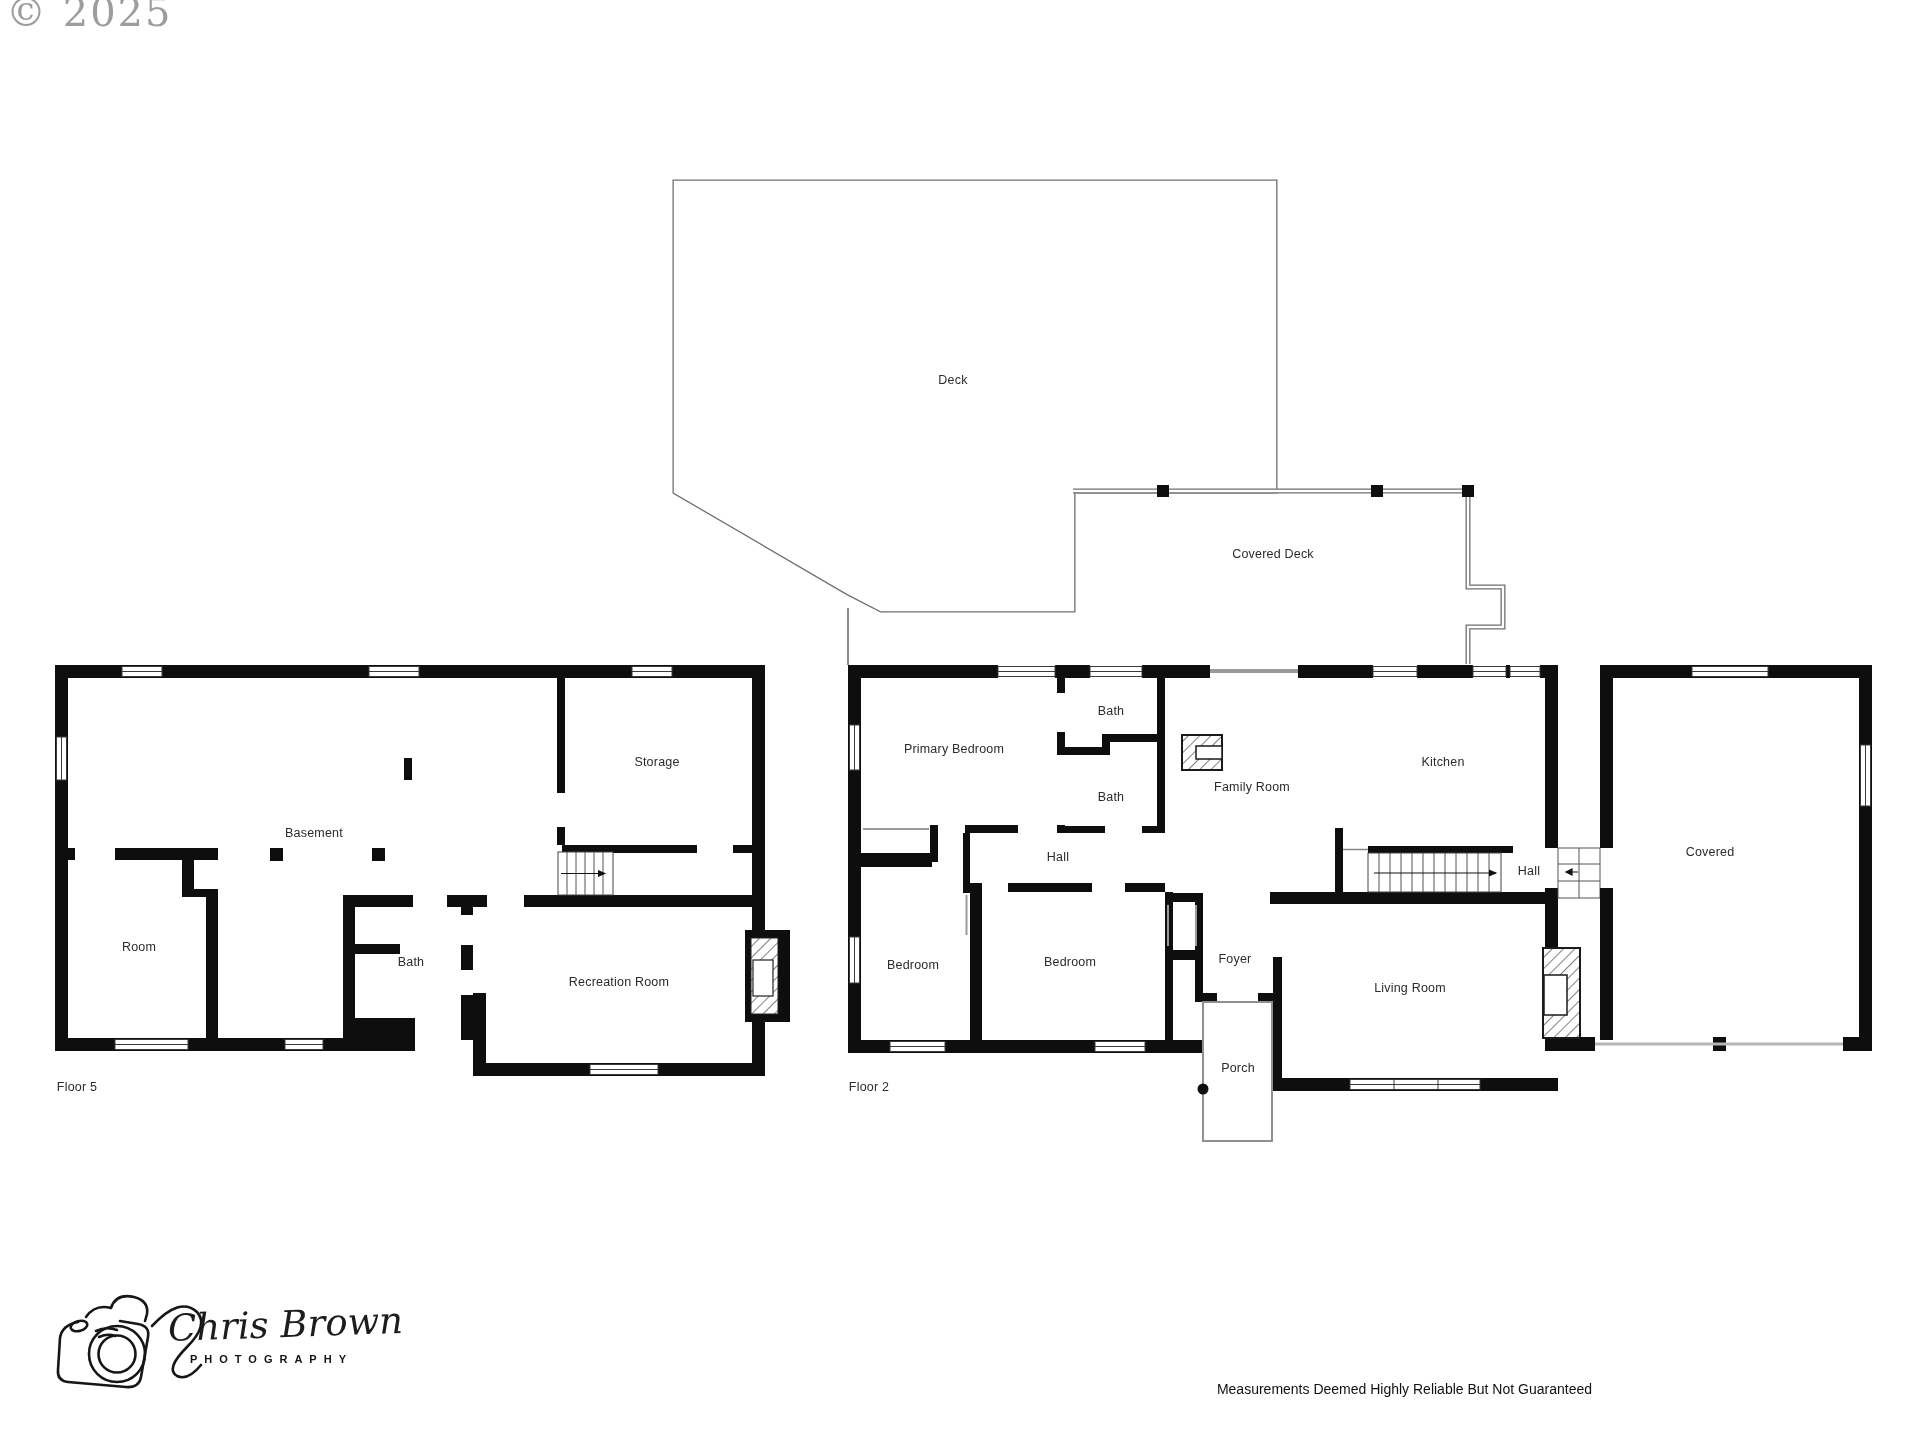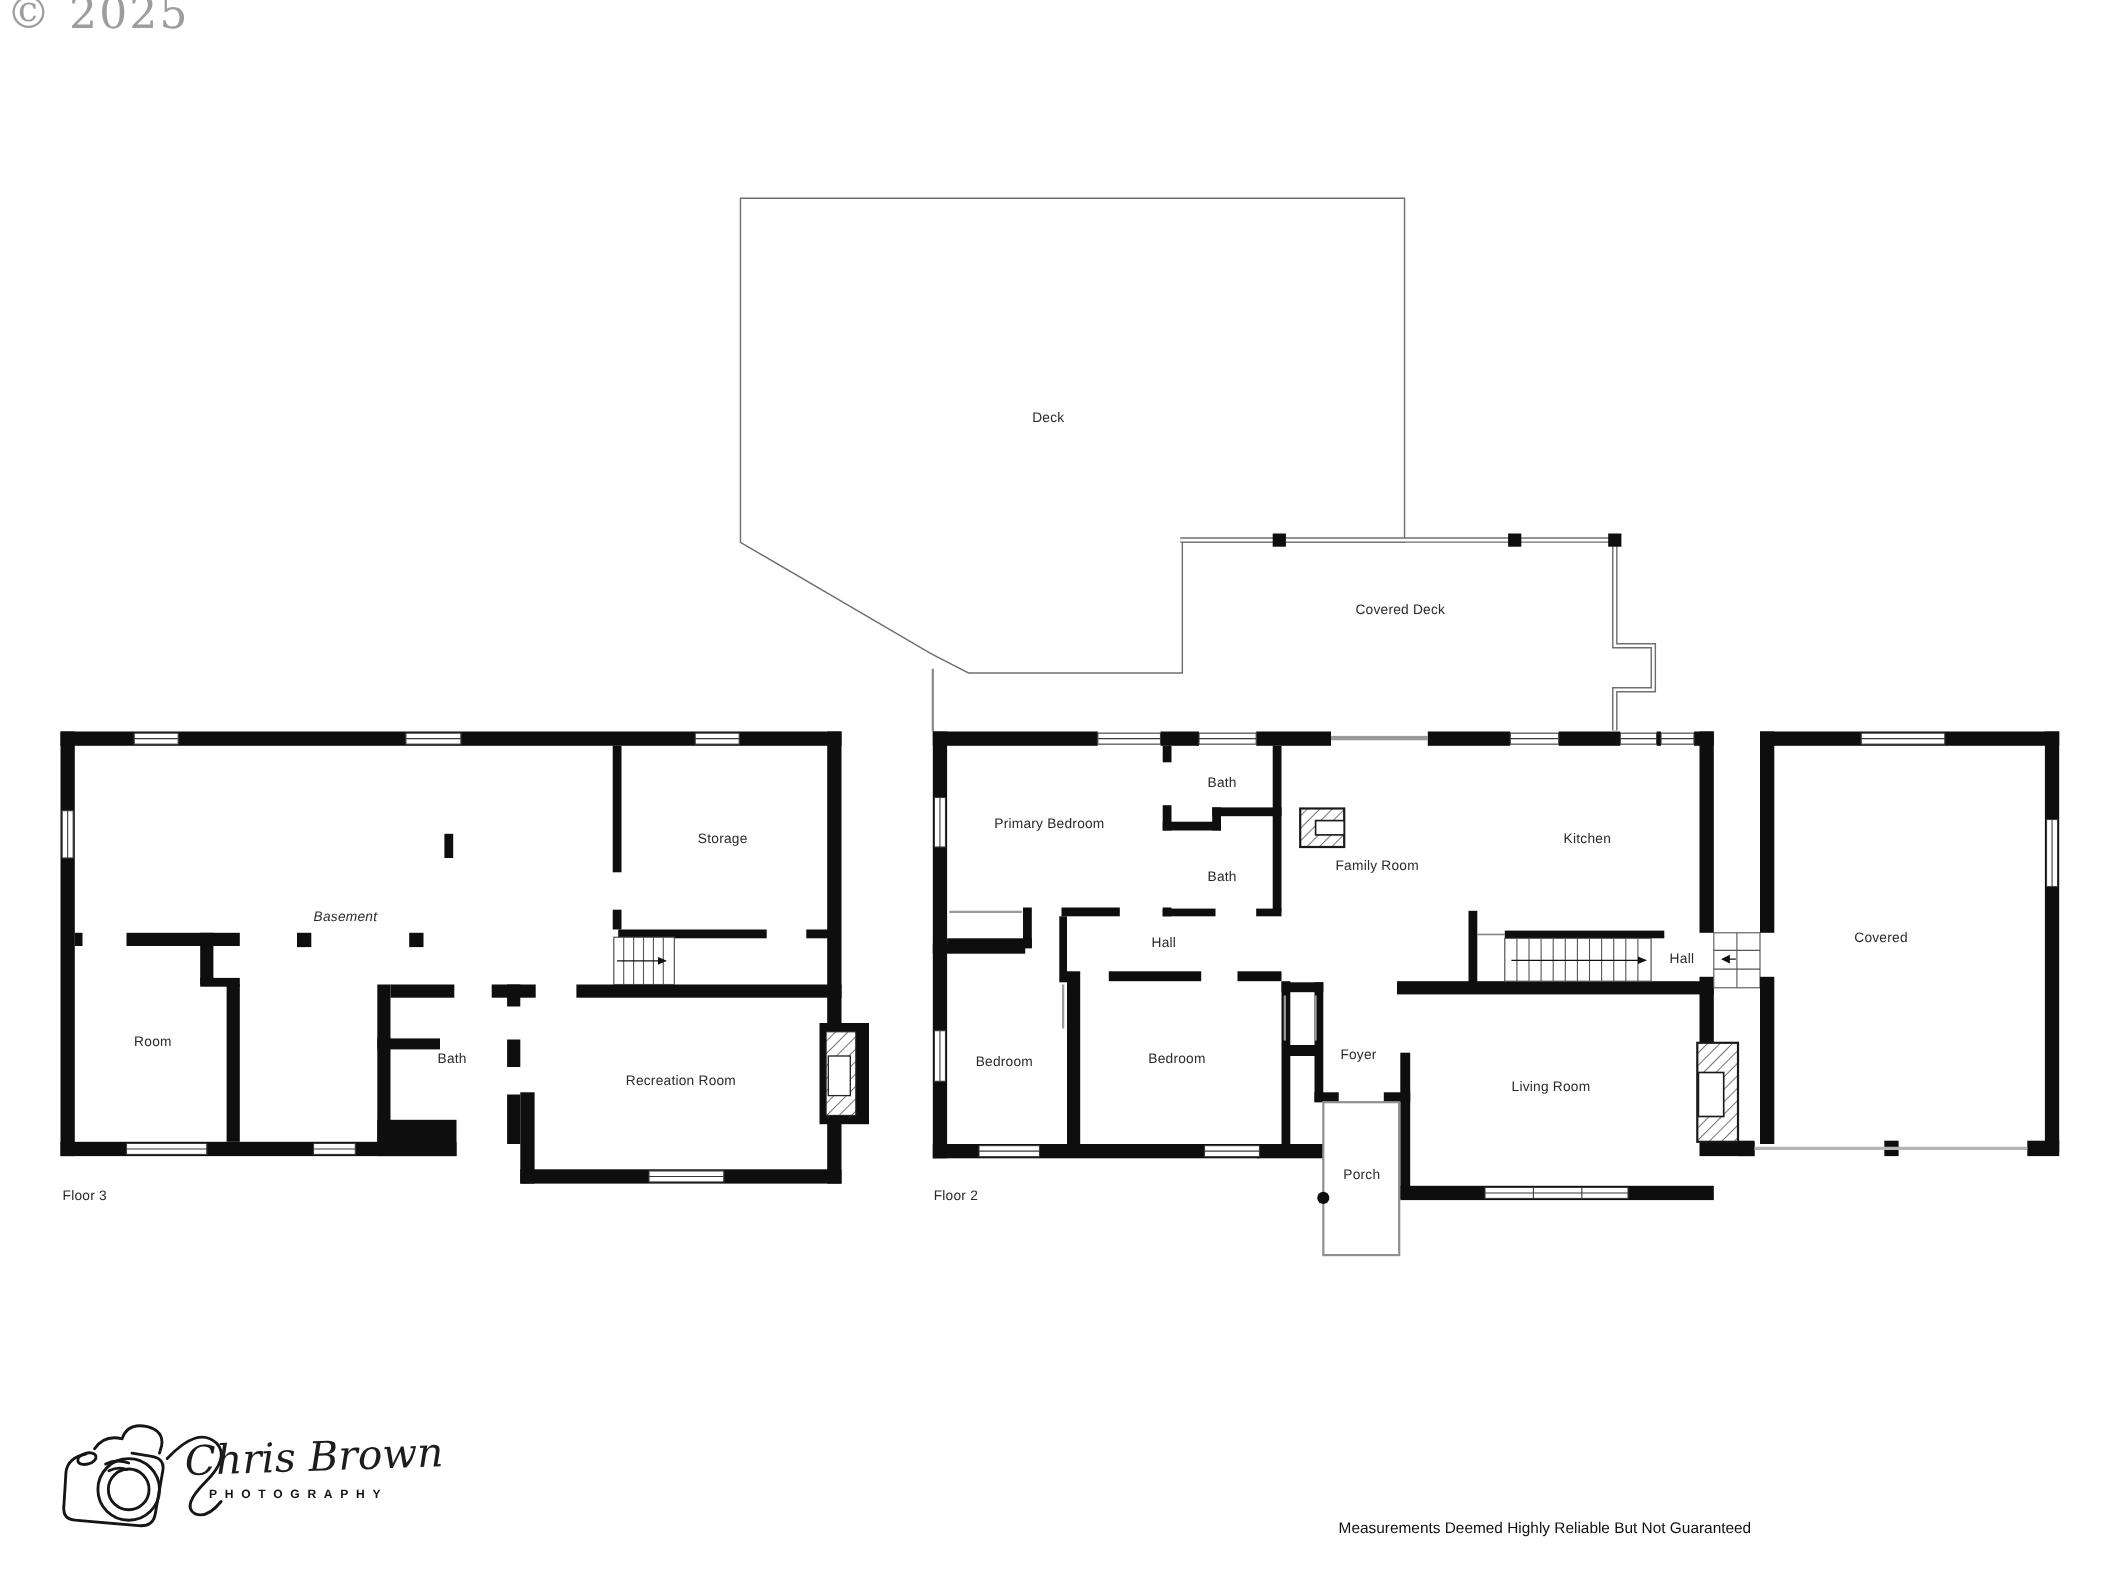--- a/index.html
+++ b/index.html
@@ -266,7 +266,7 @@
     <div class="plan-label" style="left: 953px; top: 380px;">Deck</div>
     <div class="plan-label" style="left: 1273px; top: 554px;">Covered Deck</div>
     <div class="plan-label" style="left: 657px; top: 762px;">Storage</div>
-    <div class="plan-label" style="left: 314px; top: 833px; font-style: italic;">Basement</div>
+    <div class="plan-label" style="left: 314px; top: 833px;">Basement</div>
     <div class="plan-label" style="left: 139px; top: 947px;">Room</div>
     <div class="plan-label" style="left: 411px; top: 962px;">Bath</div>
     <div class="plan-label" style="left: 619px; top: 982px;">Recreation Room</div>

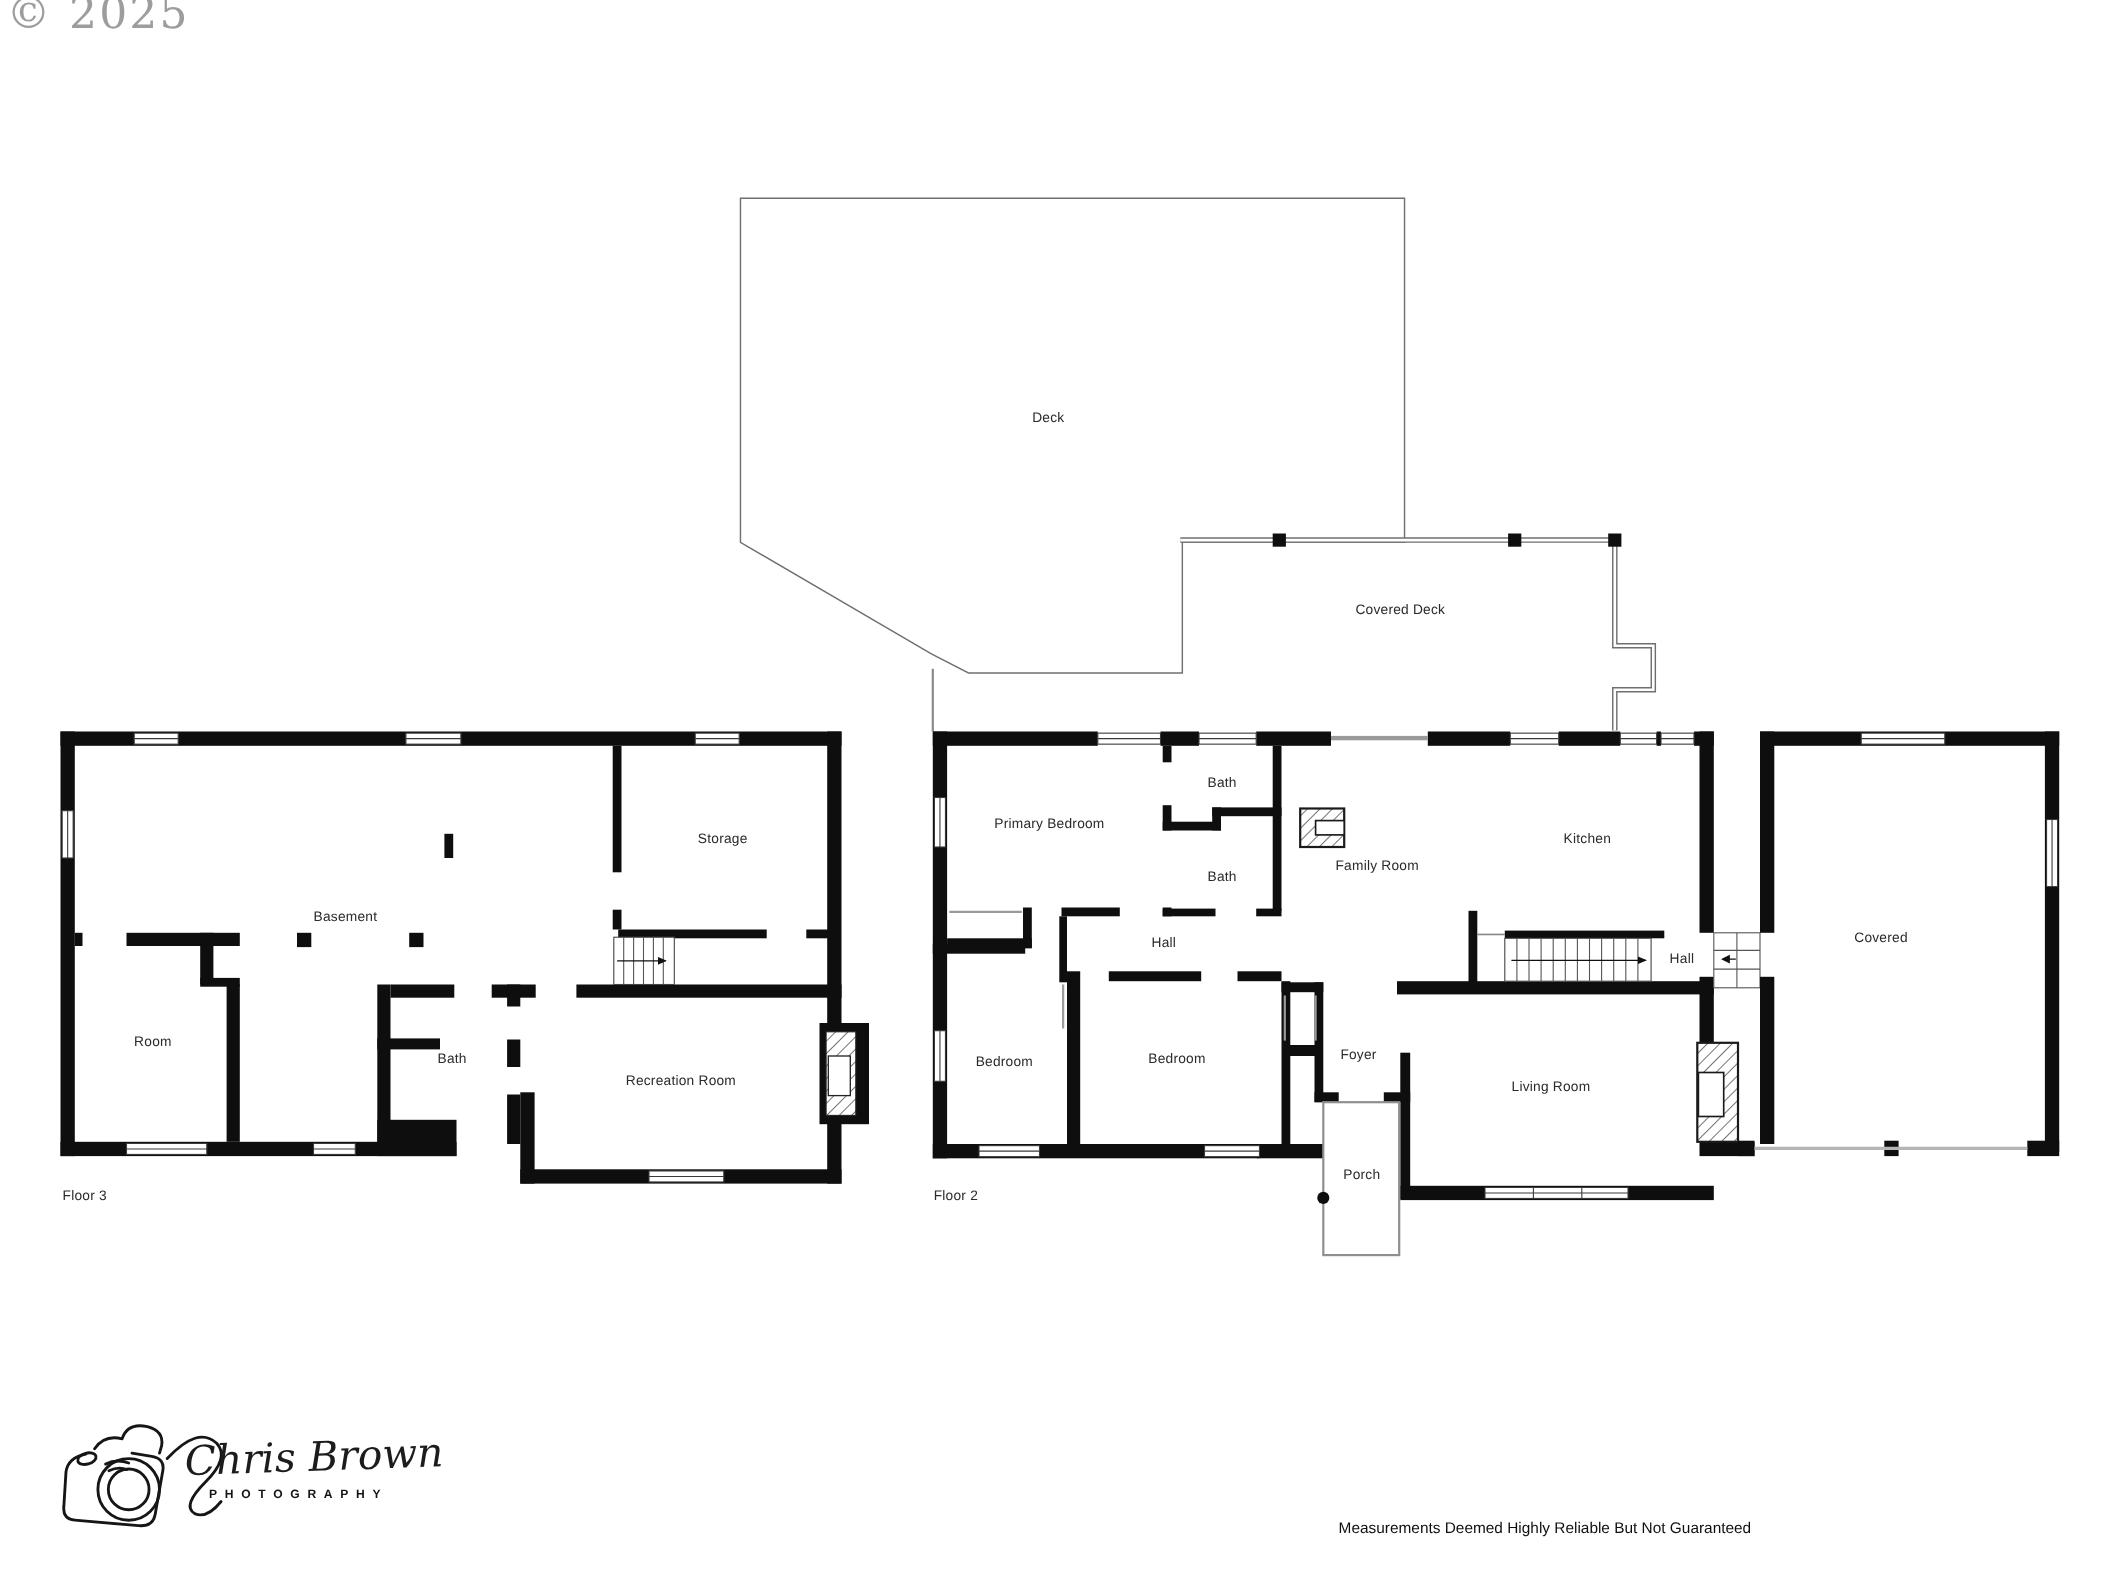--- a/index.html
+++ b/index.html
@@ -270,7 +270,7 @@
     <div class="plan-label" style="left: 139px; top: 947px;">Room</div>
     <div class="plan-label" style="left: 411px; top: 962px;">Bath</div>
     <div class="plan-label" style="left: 619px; top: 982px;">Recreation Room</div>
-    <div class="plan-label" style="left: 77px; top: 1087px;">Floor 3</div>
+    <div class="plan-label" style="left: 77px; top: 1087px;">Floor 5</div>
     <div class="plan-label" style="left: 954px; top: 749px;">Primary Bedroom</div>
     <div class="plan-label" style="left: 1111px; top: 711px;">Bath</div>
     <div class="plan-label" style="left: 1111px; top: 797px;">Bath</div>

